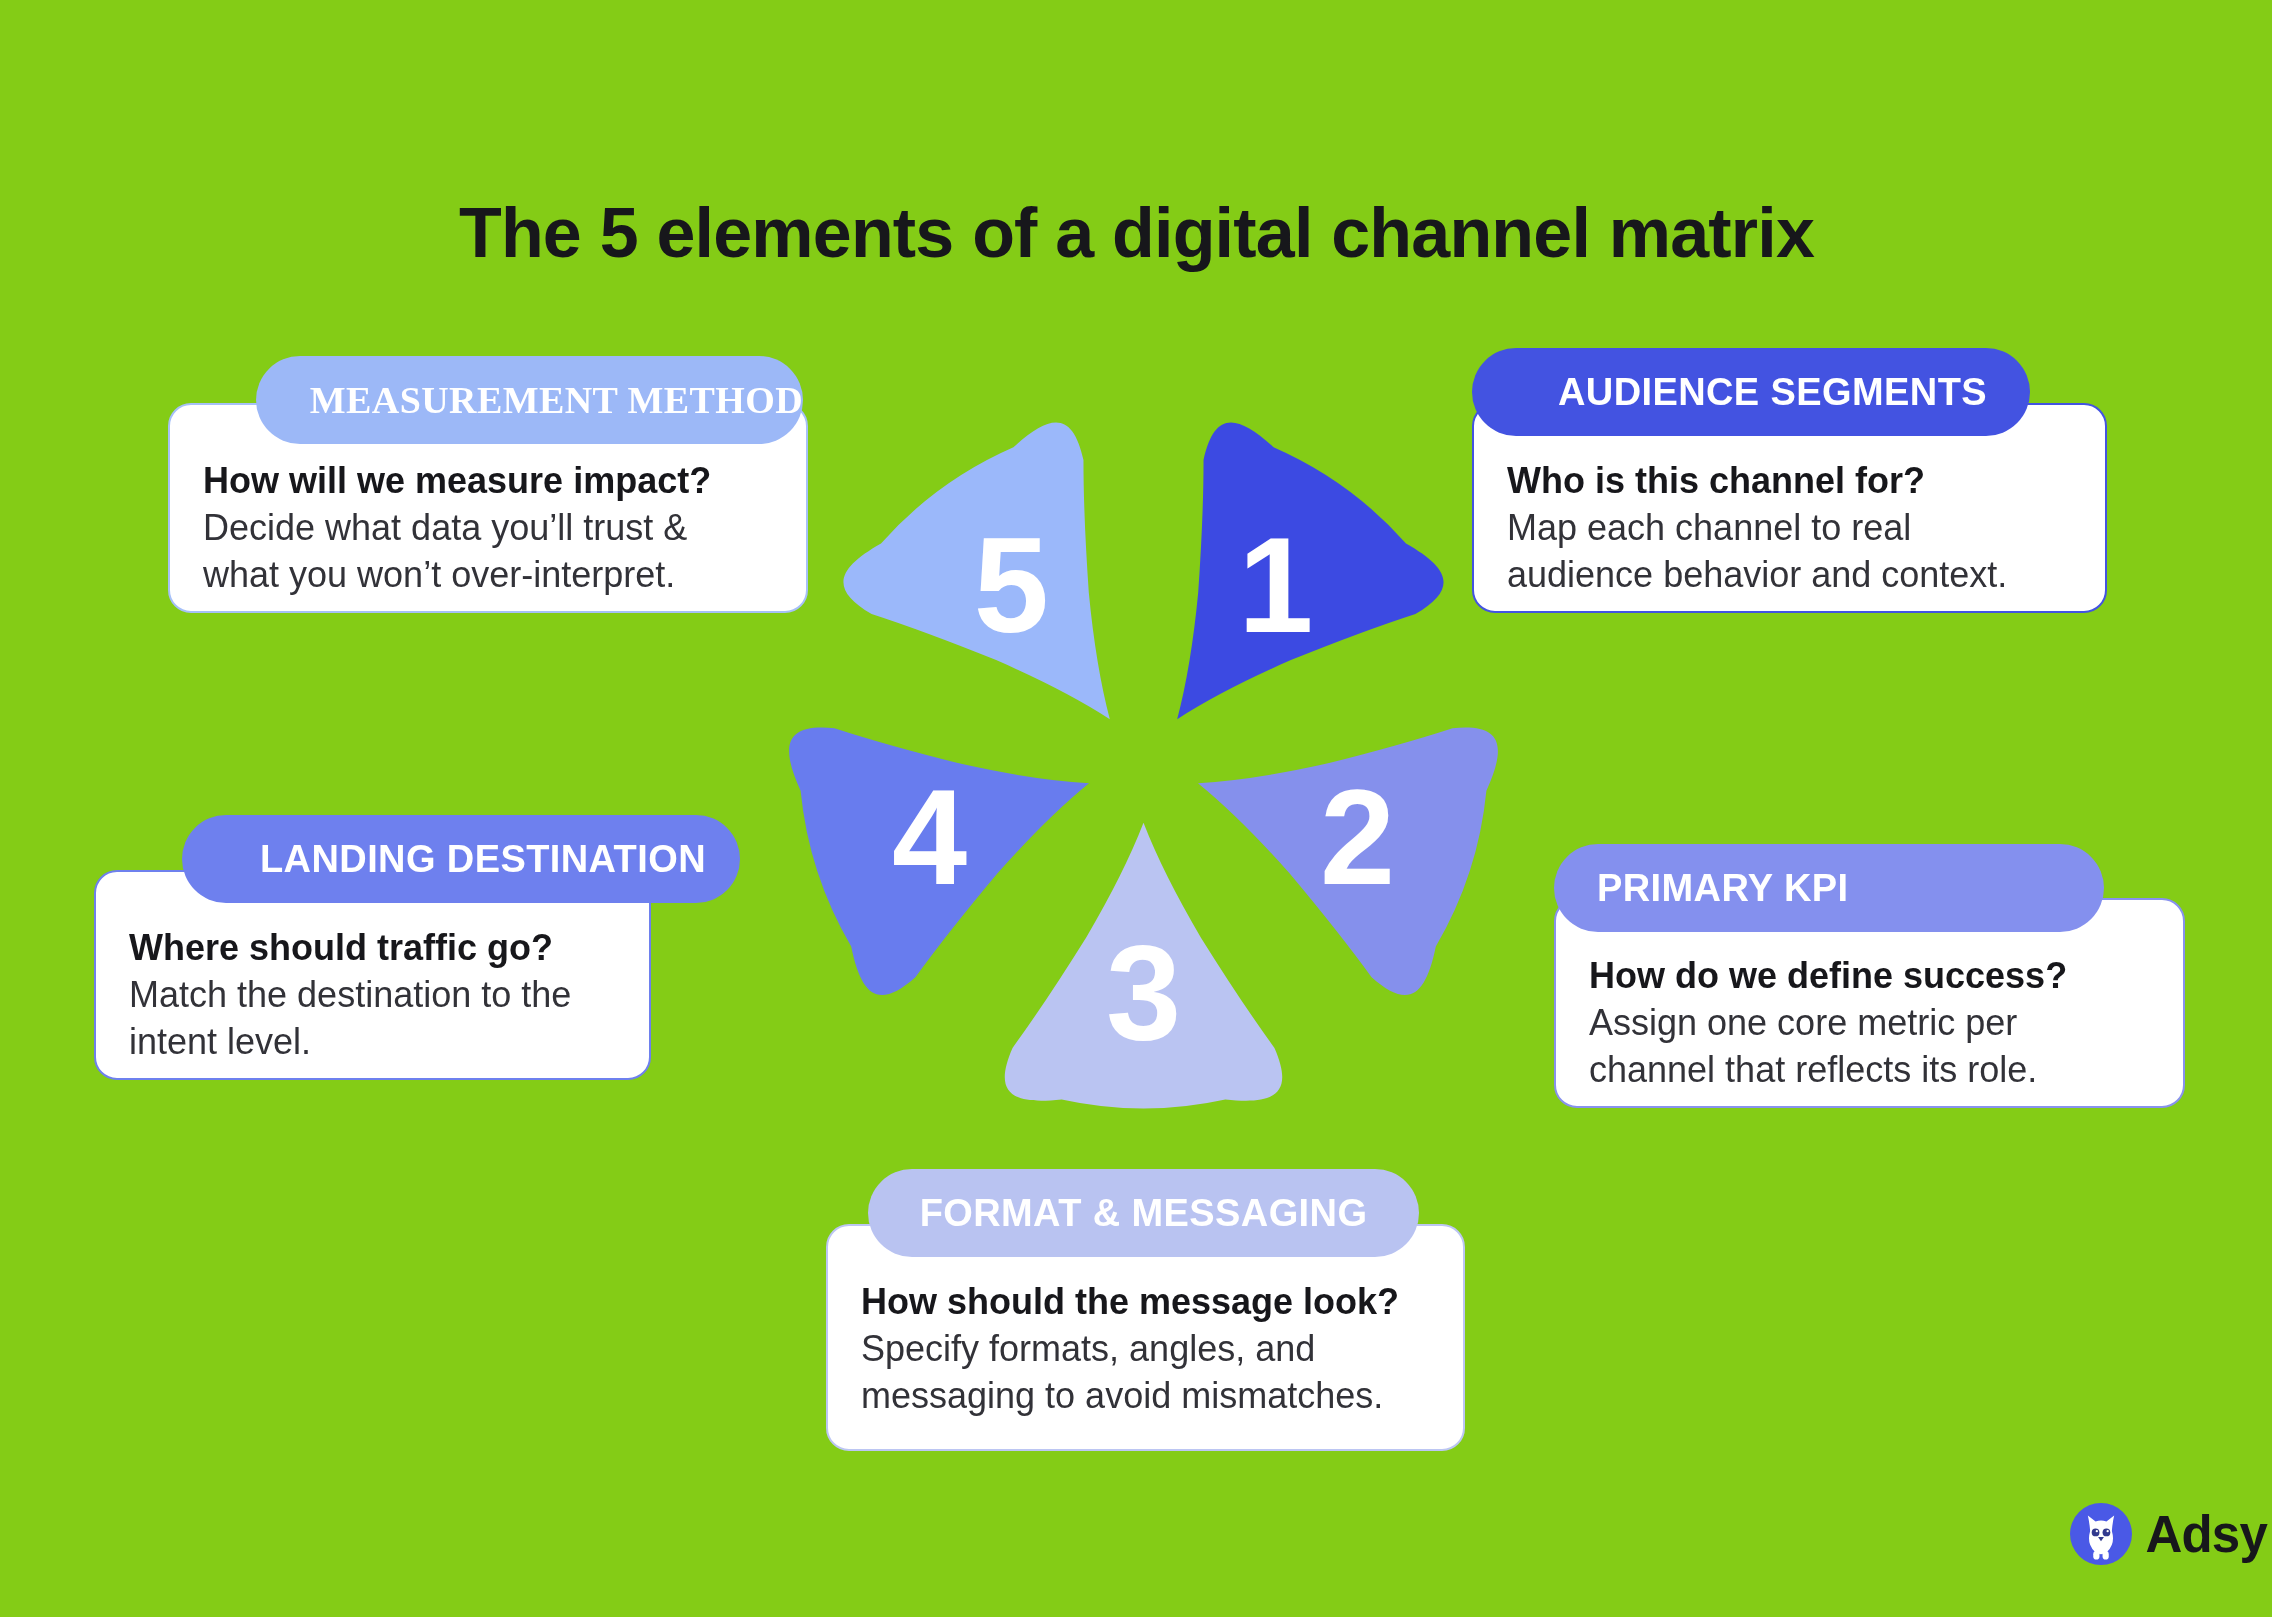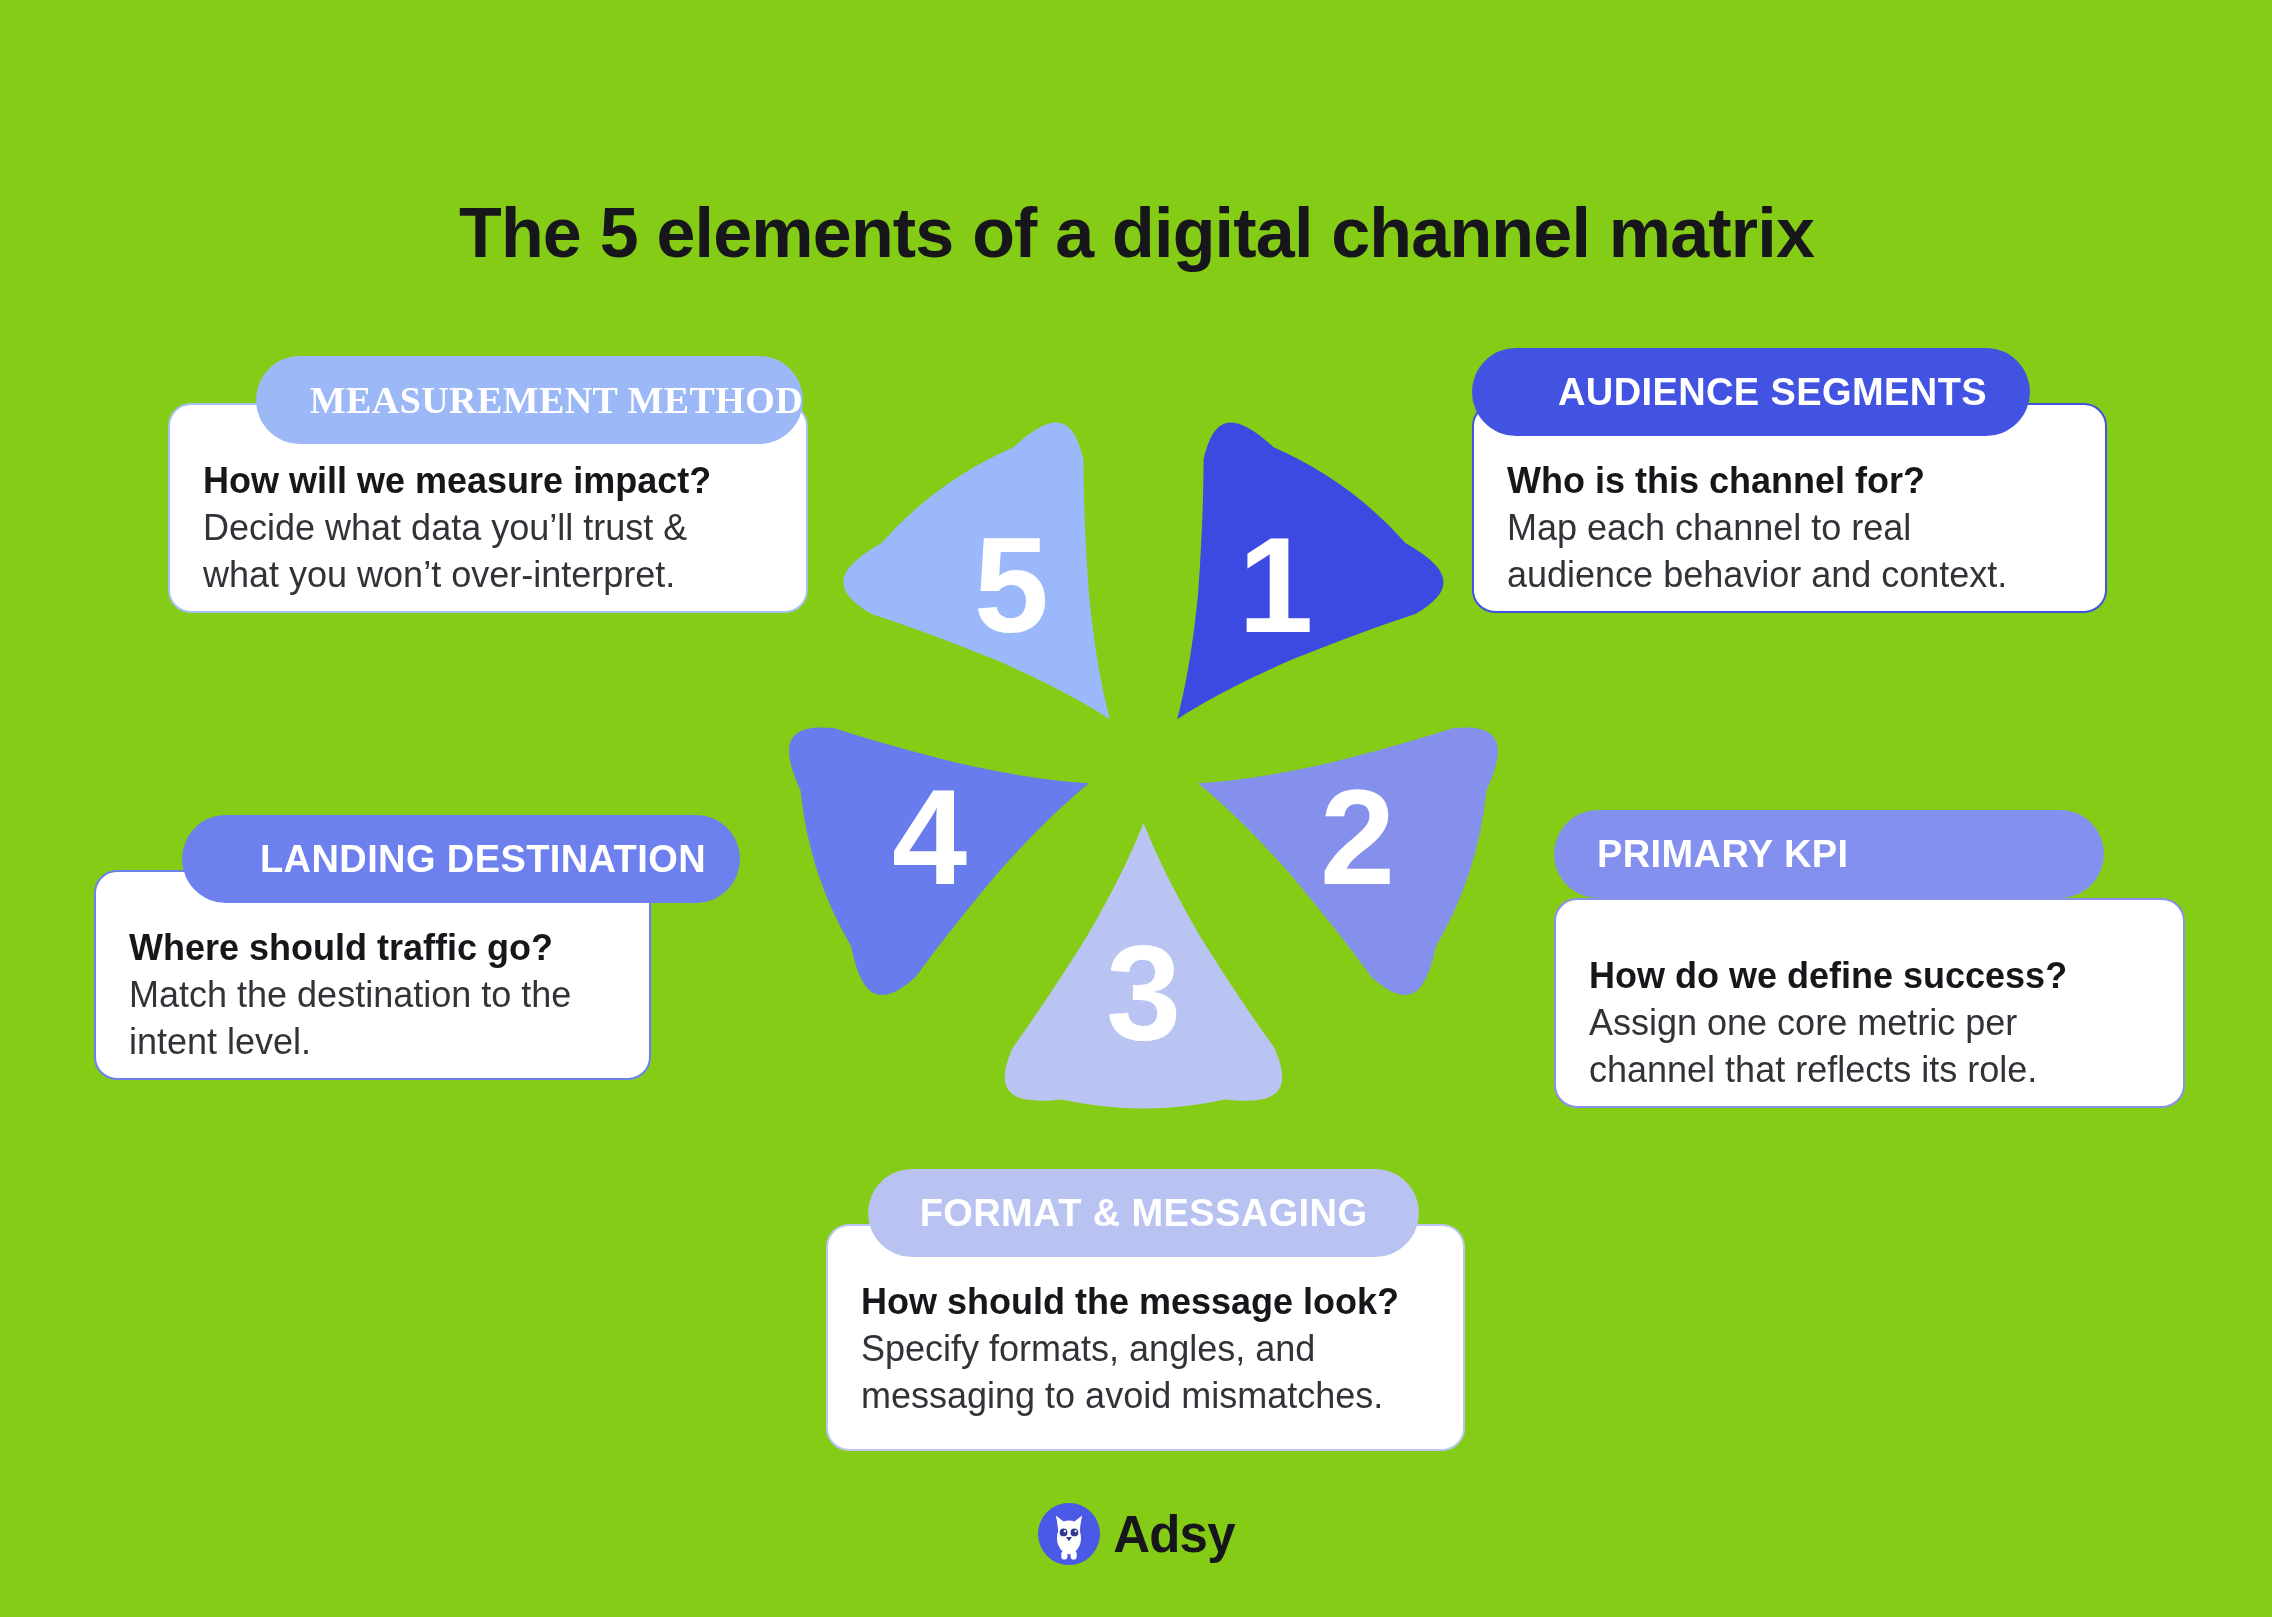--- a/index.html
+++ b/index.html
@@ -49,7 +49,7 @@
   .pill-c{left:182px;top:815px;width:558px;justify-content:flex-end;padding-right:34px;}
   .body-c{left:94px;top:870px;width:557px;height:210px;}
   
-  .pill-d{left:1554px;top:810px;width:550px;justify-content:flex-start;padding-left:43px;}
+  .pill-d{left:1554px;top:844px;width:550px;justify-content:flex-start;padding-left:43px;}
   .body-d{left:1554px;top:898px;width:631px;height:210px;}
   
   .pill-e{left:868px;top:1169px;width:551px;justify-content:center;}

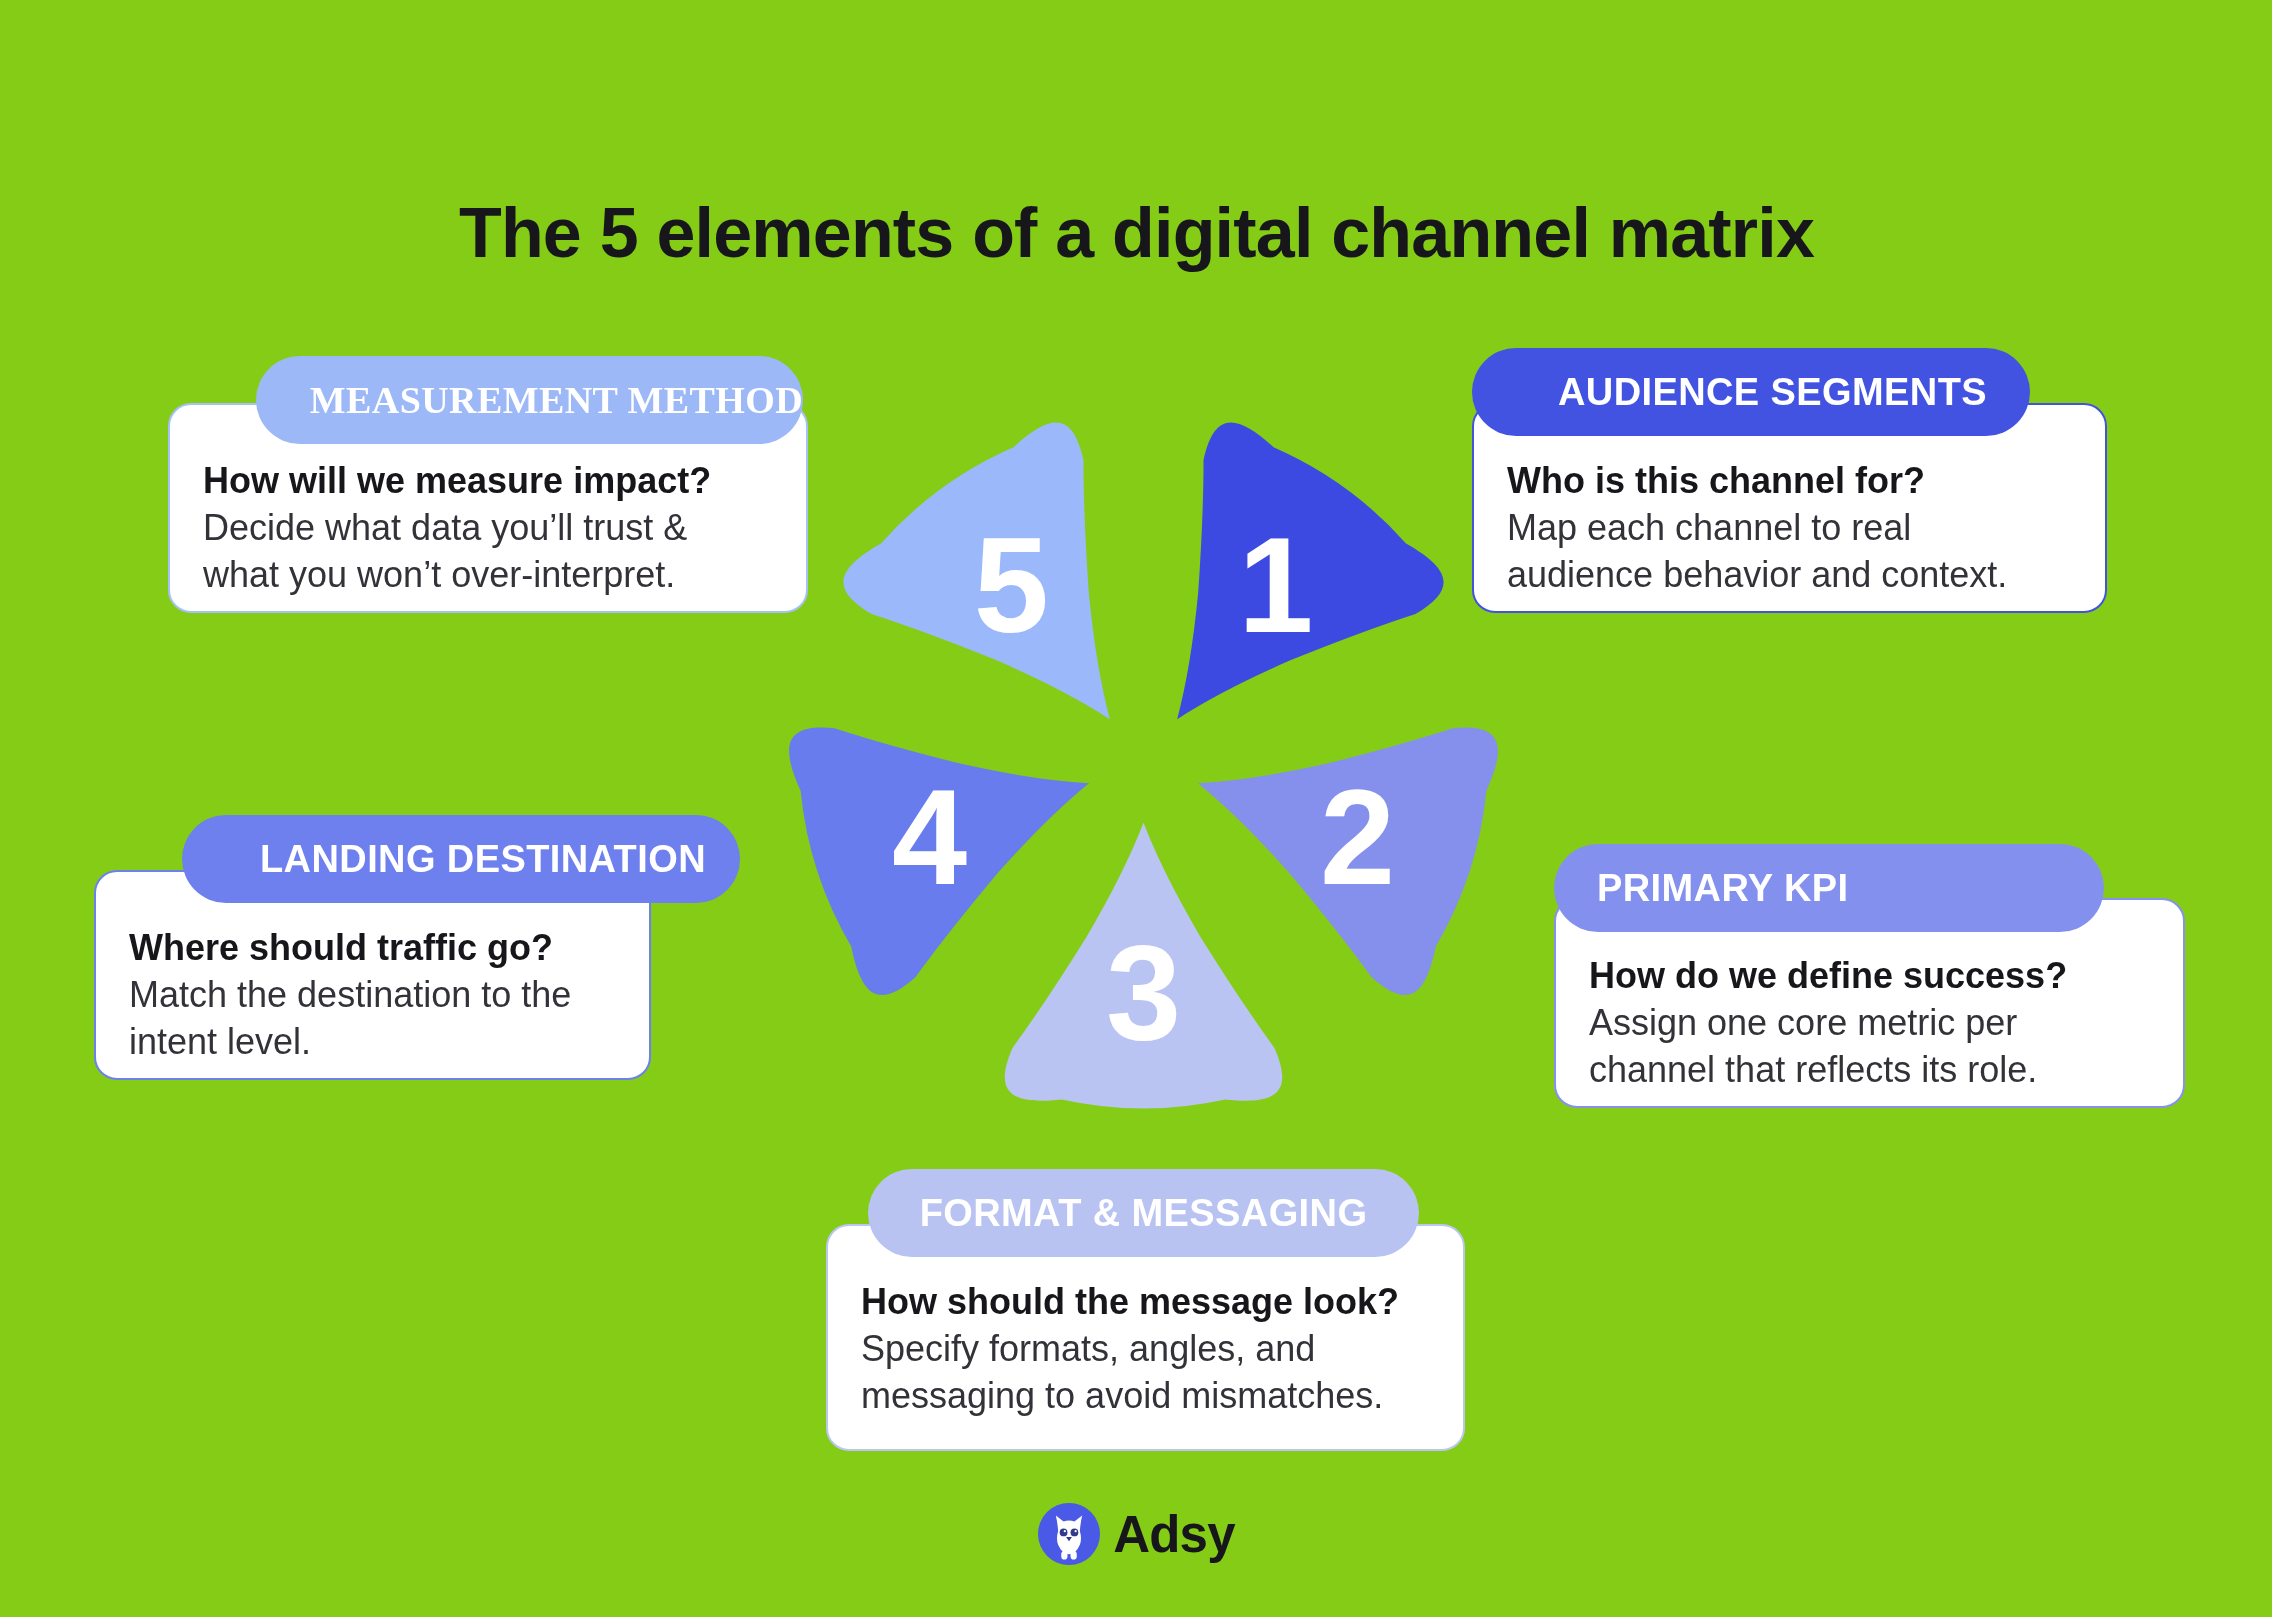--- a/index.html
+++ b/index.html
@@ -61,8 +61,8 @@
     font-size:165px;font-weight:bold;
   }
   .footer{
-    position:absolute;left:0;right:0;top:1502px;height:64px;
-    display:flex;align-items:center;justify-content:center;gap:13px;
+    position:absolute;left:0;right:6px;top:1502px;height:64px;
+    display:flex;align-items:center;justify-content:flex-end;gap:13px;
   }
   .owl-logo{width:62px;height:62px;}
   .brand-name{font-size:51px;font-weight:bold;color:#17171b;letter-spacing:-0.8px;}

